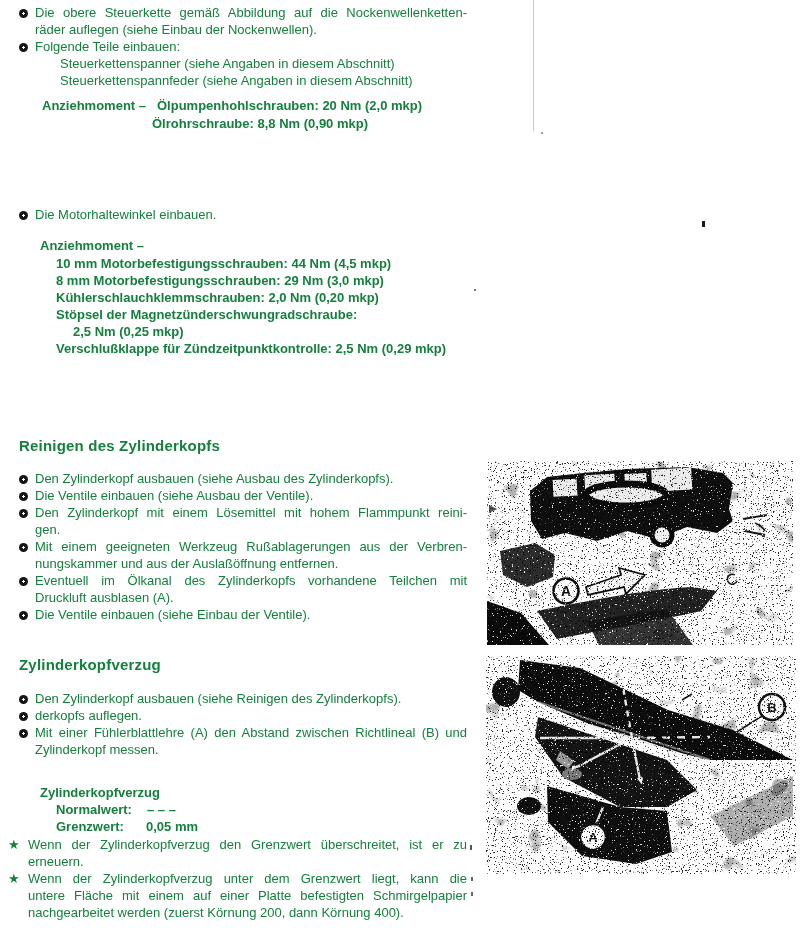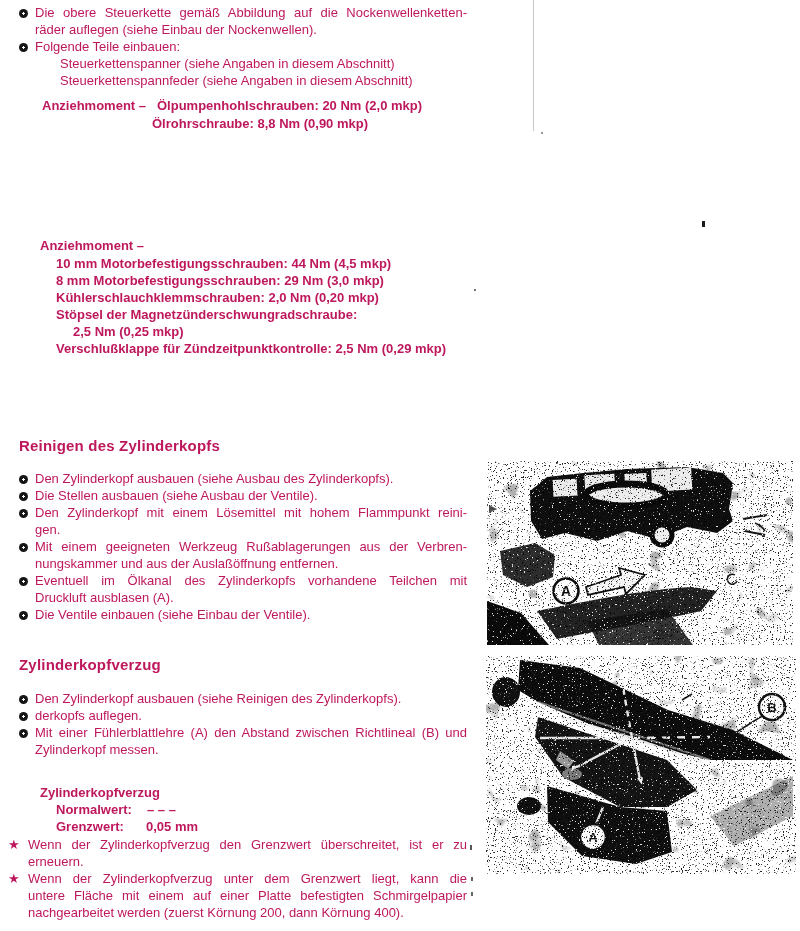--- a/index.html
+++ b/index.html
@@ -5,7 +5,7 @@
   html,body{margin:0;padding:0;background:#ffffff;}
   .page{
     position:relative;width:800px;height:931px;background:#ffffff;
-    color:#be185d;font-family:"Liberation Sans",sans-serif;
+    color:#15803d;font-family:"Liberation Sans",sans-serif;
     font-size:13px;line-height:17px;overflow:hidden;
   }
   .abs{position:absolute;}

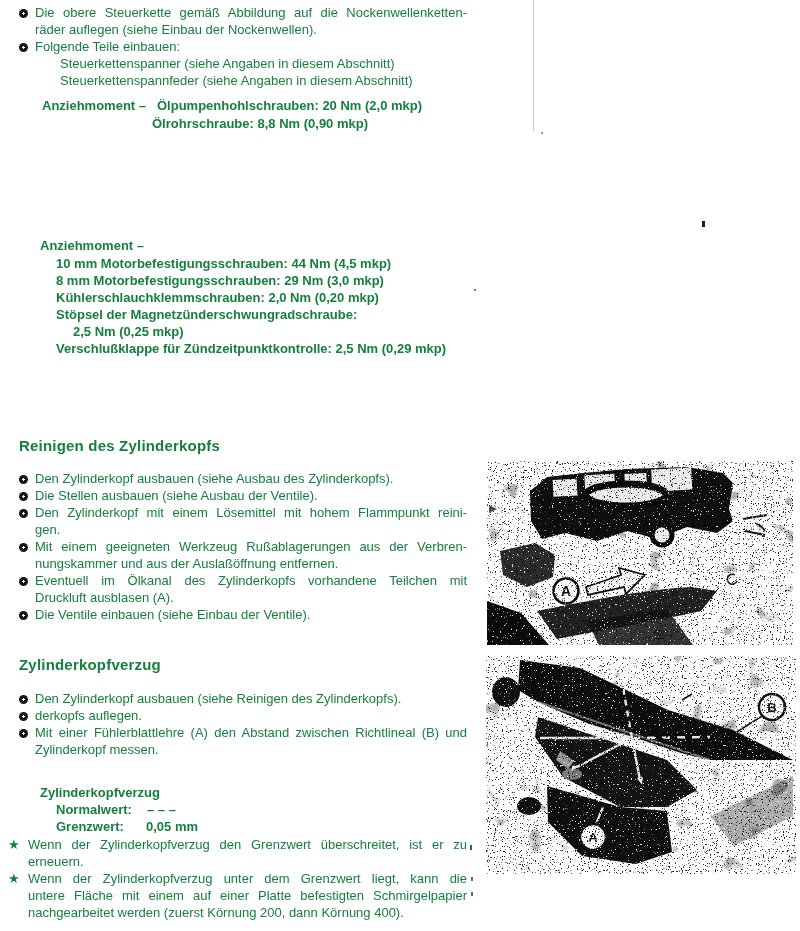--- a/index.html
+++ b/index.html
@@ -47,6 +47,12 @@
   <div class="abs bold" style="left:157px;top:97px;">Ölpumpenhohlschrauben: 20 Nm (2,0 mkp)</div>
   <div class="abs bold" style="left:152px;top:115px;">Ölrohrschraube: 8,8 Nm (0,90 mkp)</div>
 
+  <div class="list" style="left:19px;top:206px;width:448px;">
+    <div class="row">
+      <span class="bullet"></span>
+      <div>Die Motorhaltewinkel einbauen.</div>
+    </div>
+  </div>
   <div class="abs bold" style="left:40px;top:237px;">Anziehmoment –</div>
   <div class="abs bold" style="left:56px;top:255px;">10 mm Motorbefestigungsschrauben: 44 Nm (4,5 mkp)</div>
   <div class="abs bold" style="left:56px;top:272px;">8 mm Motorbefestigungsschrauben: 29 Nm (3,0 mkp)</div>

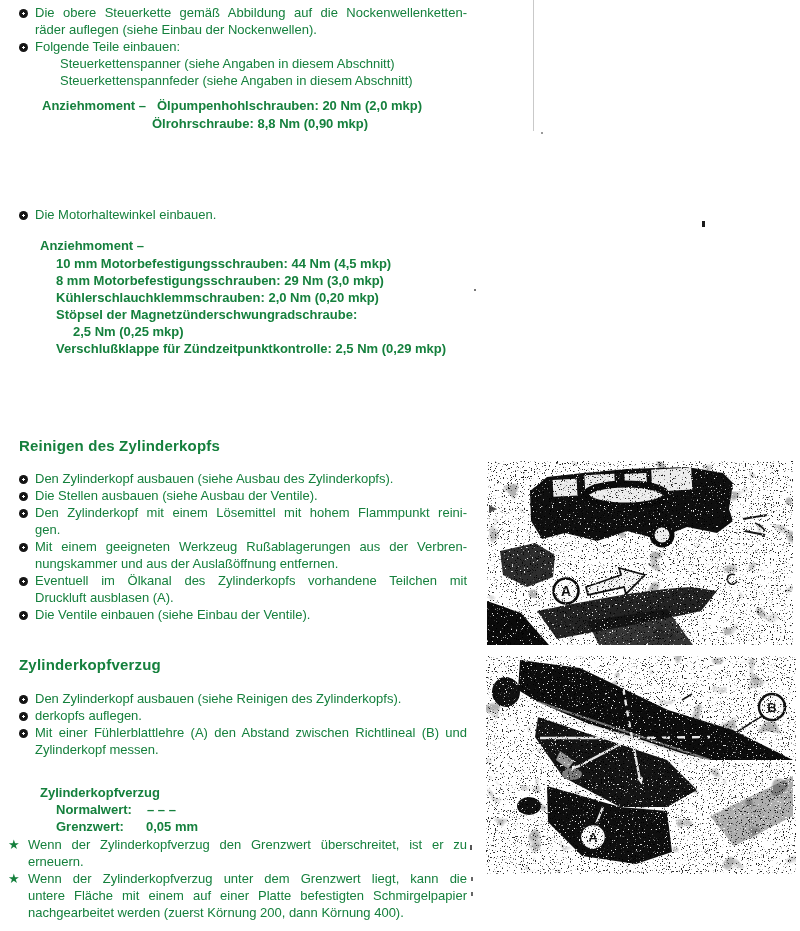--- a/index.html
+++ b/index.html
@@ -69,7 +69,7 @@
     </div>
     <div class="row">
       <span class="bullet"></span>
-      <div>Die Stellen ausbauen (siehe Ausbau der Ventile).</div>
+      <div>Die Ventile einbauen (siehe Ausbau der Ventile).</div>
     </div>
     <div class="row">
       <span class="bullet"></span>

